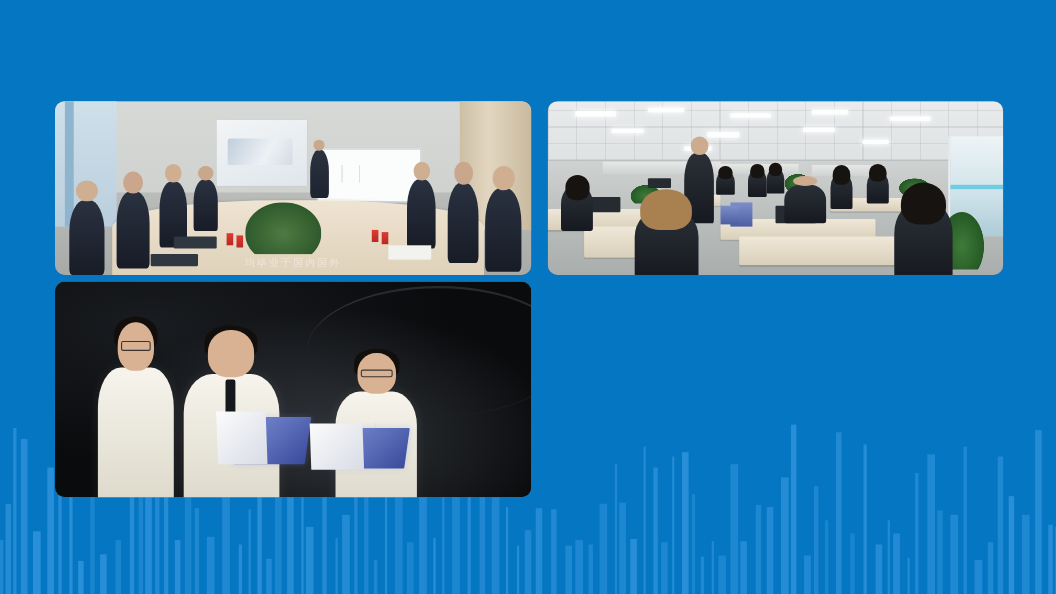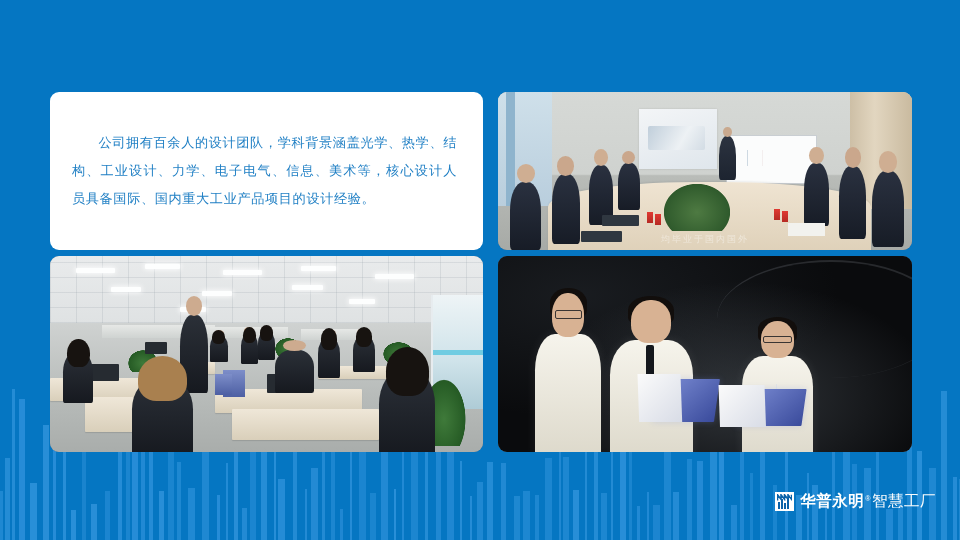--- a/index.html
+++ b/index.html
@@ -346,9 +346,6 @@
 
   <div id="grid">
 
-    <div class="card" id="text-card">
-      <p id="body-text">公司拥有百余人的设计团队，学科背景涵盖光学、热学、结构、工业设计、力学、电子电气、信息、美术等，核心设计人员具备国际、国内重大工业产品项目的设计经验。</p>
-    </div>
 
     <div class="card photo" id="photo-meeting">
       <div class="scene">

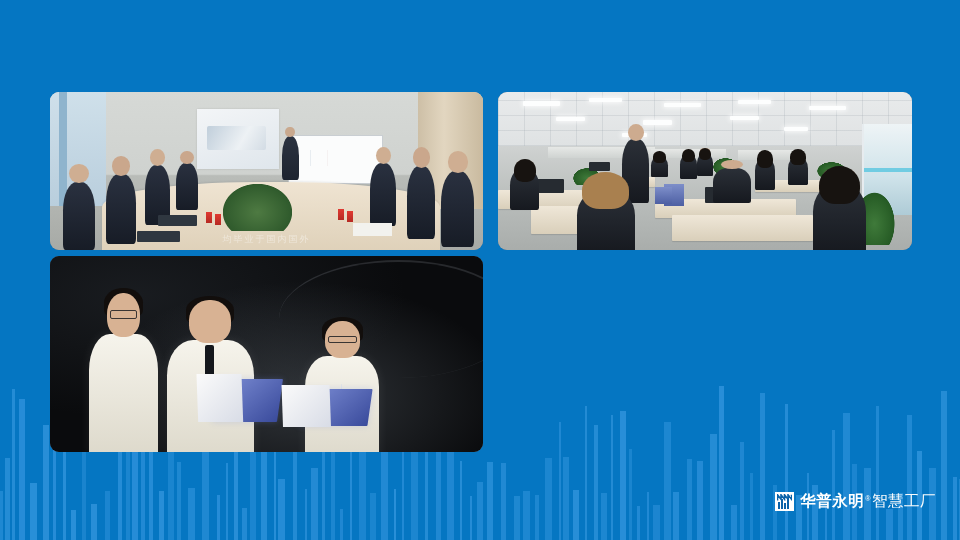--- a/index.html
+++ b/index.html
@@ -467,22 +467,6 @@
 
   </div>
 
-  <div id="logo">
-    <div id="logo-mark">
-      <span class="lb" style="left:3px;  height:7px;"></span>
-      <span class="lb" style="left:6px;  height:10px;"></span>
-      <span class="lb" style="left:9px;  height:6px;"></span>
-      <span class="lb" style="left:12px; height:11px;"></span>
-      <svg class="zz" viewBox="0 0 15 7">
-        <path d="M0.5 6.5 L0.5 0.8 L4 5.2 L4 0.8 L7.5 5.2 L7.5 0.8 L11 5.2 L11 0.8 L14.5 5.2 L14.5 0.8" fill="none" stroke="#0a62a8" stroke-width="1.6"></path>
-      </svg>
-    </div>
-    <div id="logo-text">
-      <span id="logo-brand">华普永明</span>
-      <span id="logo-reg">®</span>
-      <span id="logo-sub">智慧工厂</span>
-    </div>
-  </div>
 
 </div>
 

